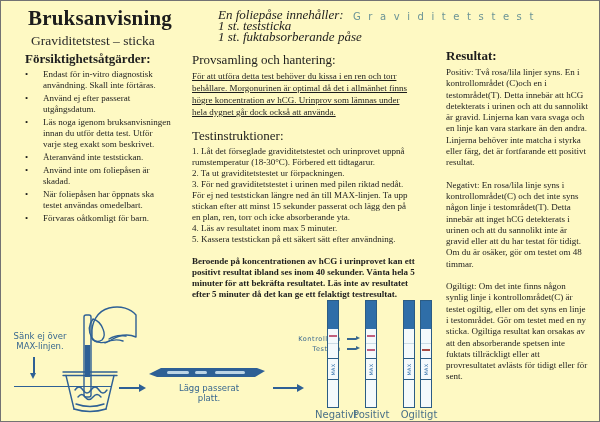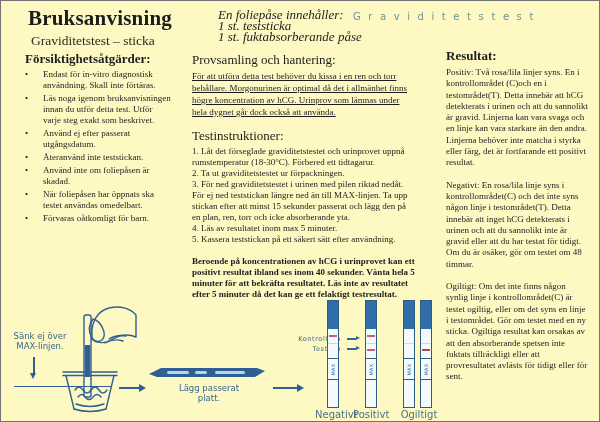--- a/index.html
+++ b/index.html
@@ -75,8 +75,8 @@
   <div class="precautions-heading">Försiktighetsåtgärder:</div>
   <div class="precautions">
     <div class="bullet-item">Endast för in-vitro diagnostisk användning. Skall inte förtäras.</div>
+    <div class="bullet-item">Använd ej efter passerat utgångsdatum.</div>
     <div class="bullet-item">Läs noga igenom bruksanvisningen innan du utför detta test. Utför varje steg exakt som beskrivet.</div>
-    <div class="bullet-item">Använd ej efter passerat utgångsdatum.</div>
     <div class="bullet-item">Återanvänd inte teststickan.</div>
     <div class="bullet-item">Använd inte om foliepåsen är skadad.</div>
     <div class="bullet-item">När foliepåsen har öppnats ska testet användas omedelbart.</div>

